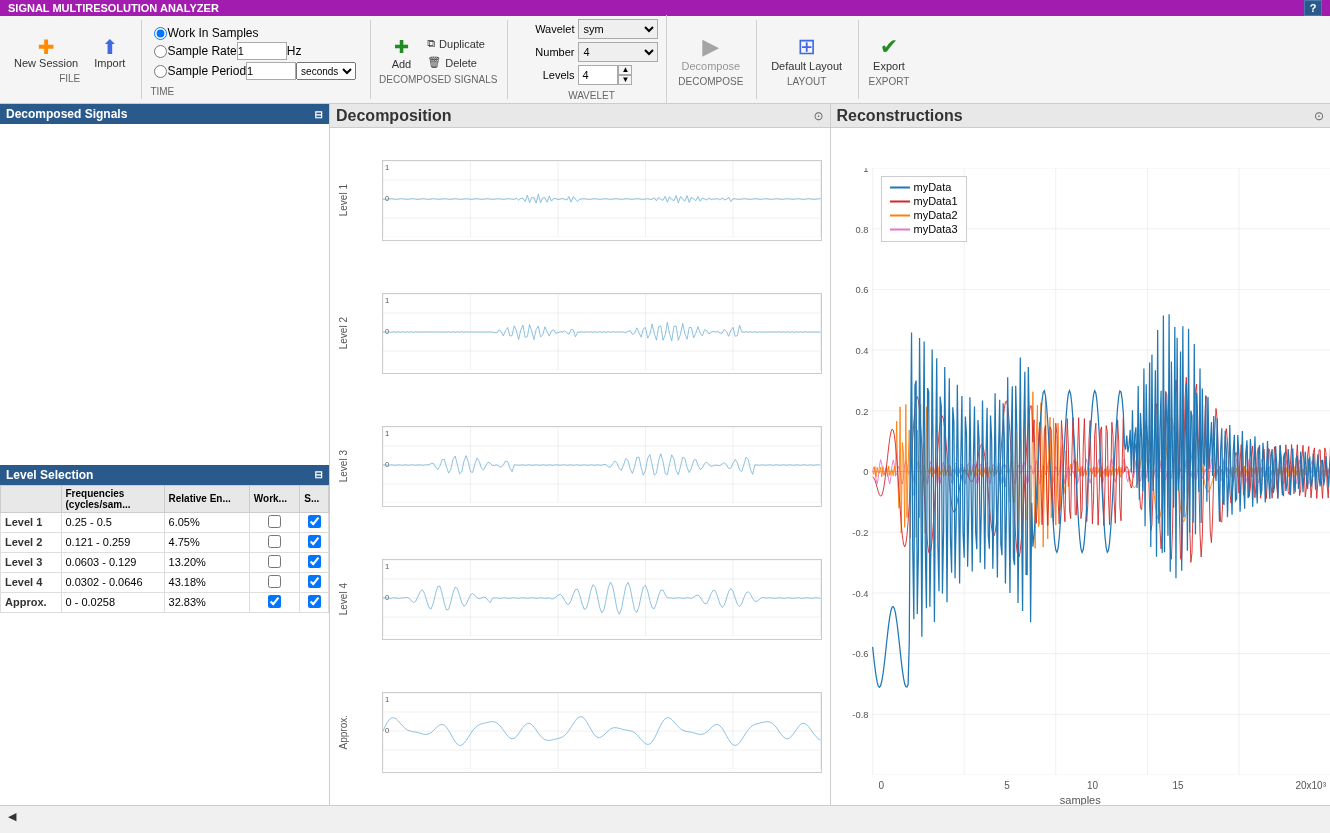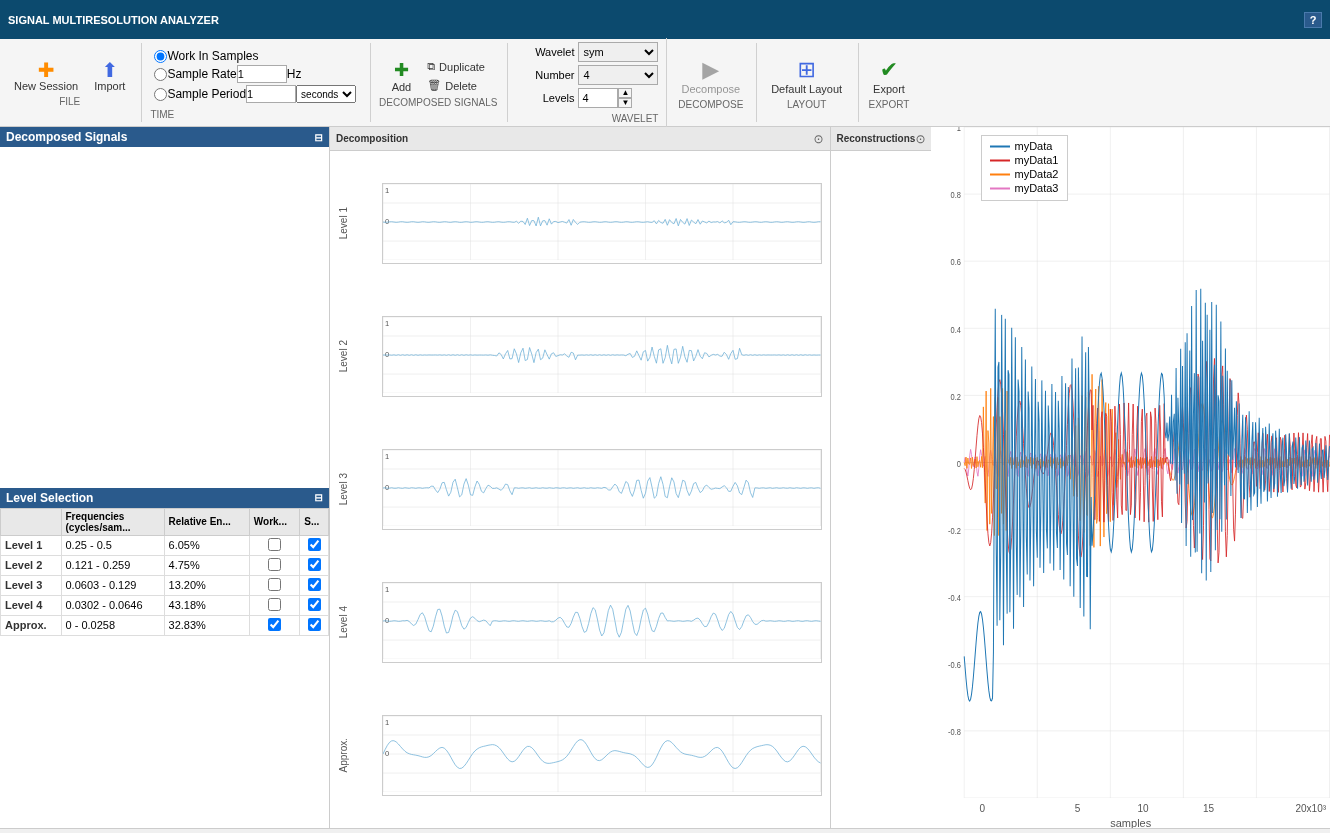--- a/index.html
+++ b/index.html
@@ -6,13 +6,13 @@
     body { font-family: Arial, sans-serif; font-size: 12px; background: #f0f0f0; overflow: hidden; }
 
     .title-bar {
-      background: #0c4a6e;
+      background: #a21caf;
       color: white;
       padding: 4px 8px;
       display: flex;
       align-items: center;
       justify-content: space-between;
-      height: 39px;
+      height: 16px;
       font-size: 11px;
       font-weight: bold;
     }

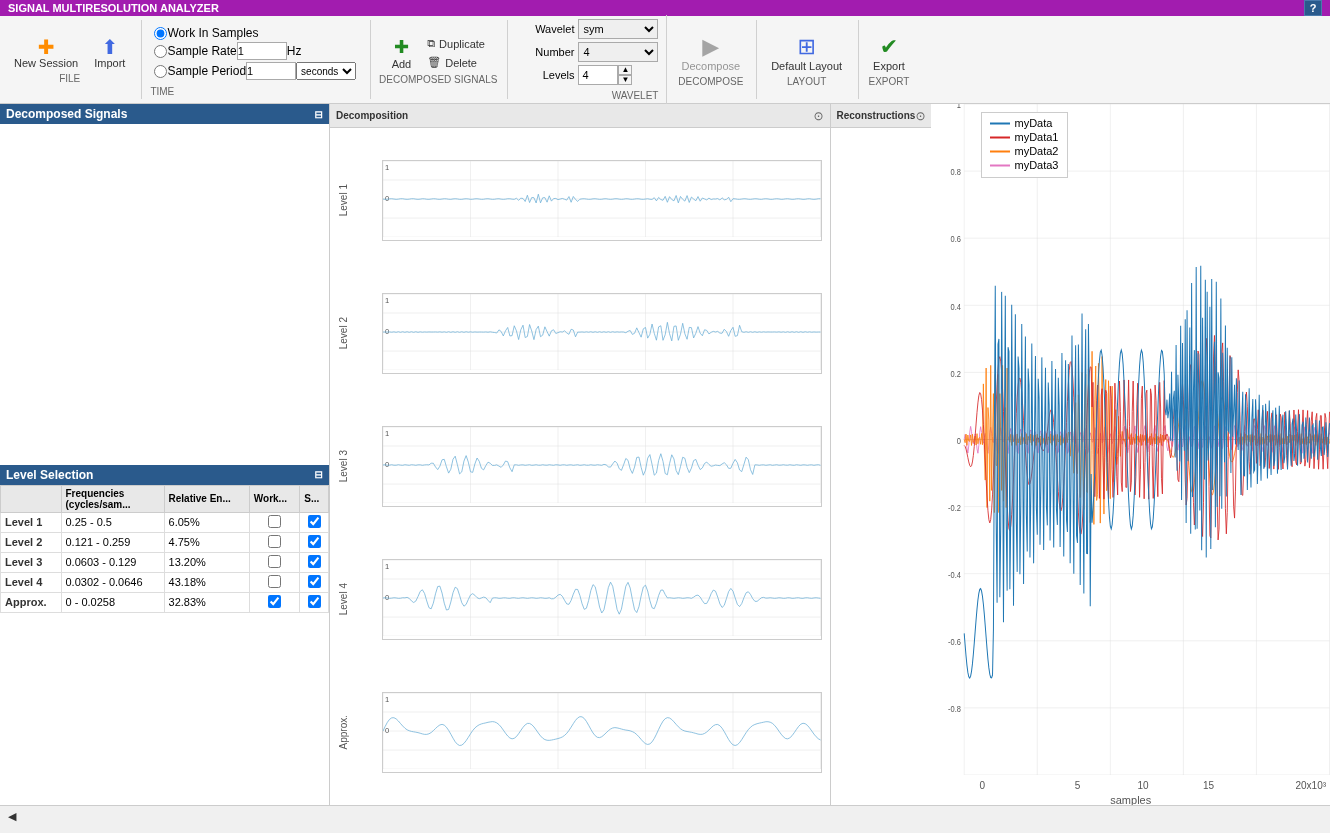--- a/index.html
+++ b/index.html
@@ -223,7 +223,7 @@
       font-size: 10px;
       color: #666;
       margin-top: 2px;
-      text-align: right;
+      text-align: center;
     }
     .icon-import { color: #4169E1; font-size: 22px; }
     .icon-new { color: #FF8C00; font-size: 22px; }

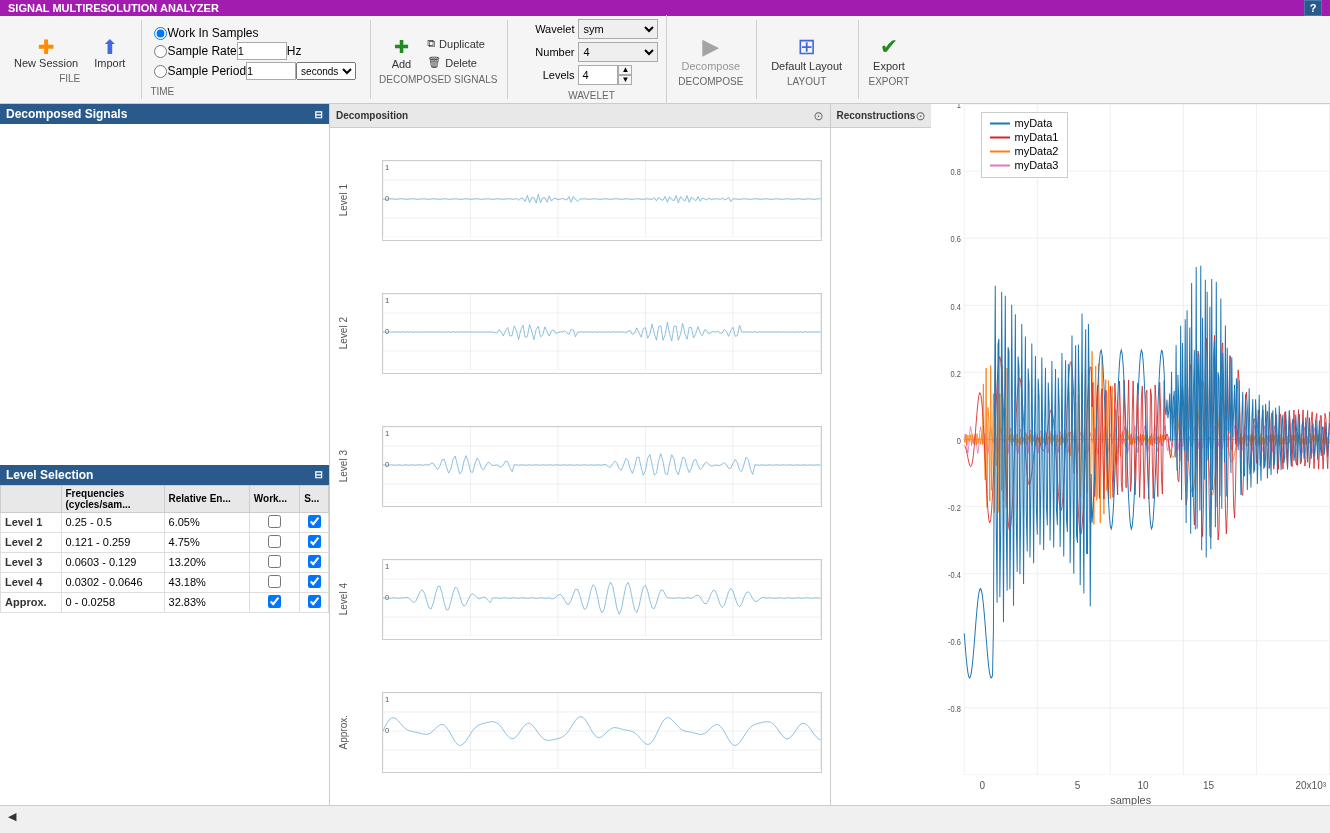--- a/index.html
+++ b/index.html
@@ -166,7 +166,7 @@
       padding: 2px 6px;
       height: 24px;
     }
-    .tab-title { font-size: 10px; font-weight: bold; color: #333; }
+    .tab-title { font-size: 16px; font-weight: bold; color: #333; }
 
     .chart-area {
       flex: 1;

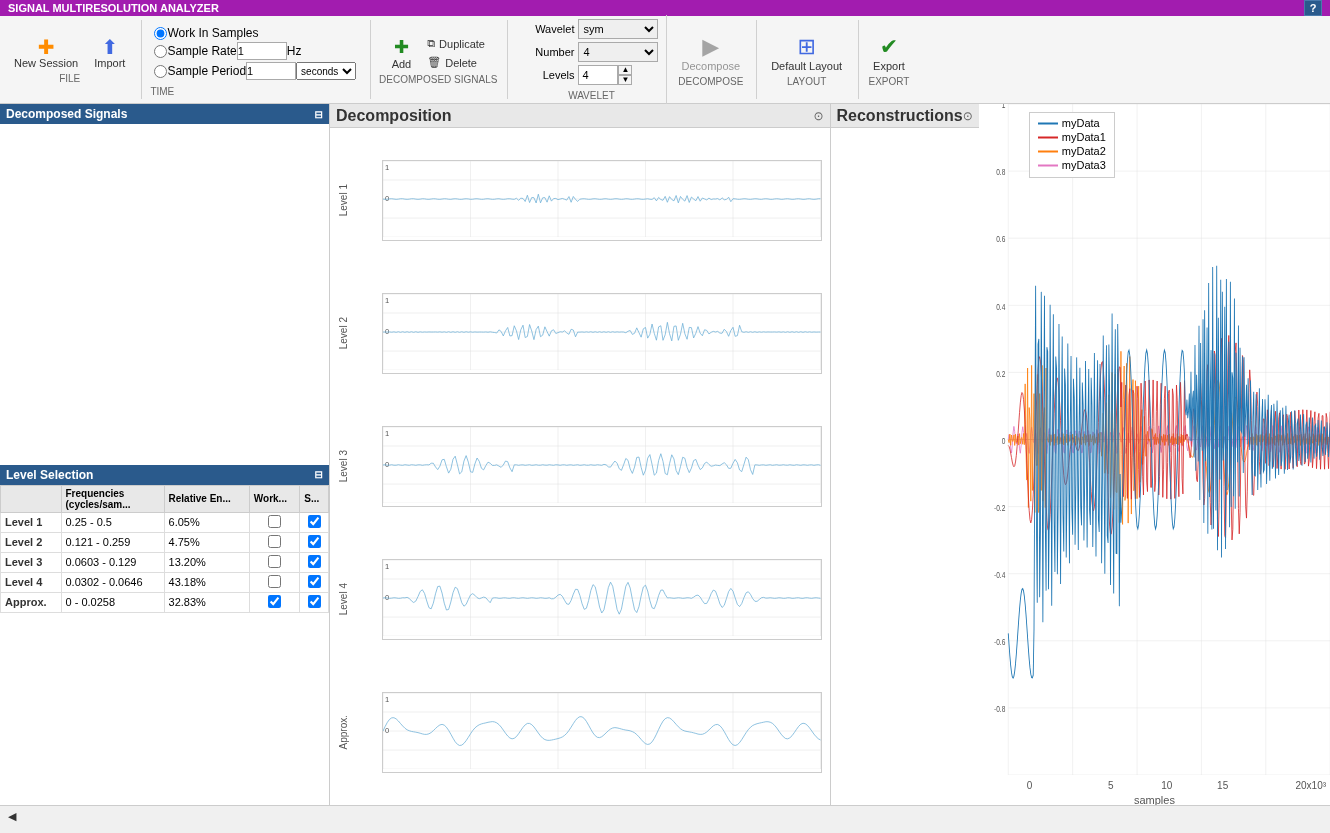--- a/index.html
+++ b/index.html
@@ -152,9 +152,10 @@
     .right-panel {
       flex: 1;
       display: flex;
-      flex-direction: row;
+      flex-direction: column;
       background: white;
       min-width: 0;
+      gap: 40px;
     }
 
     .tab-header {

